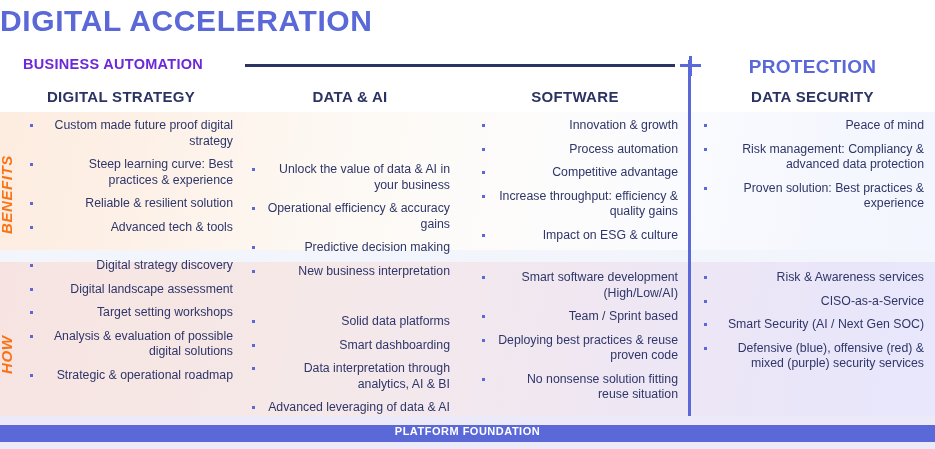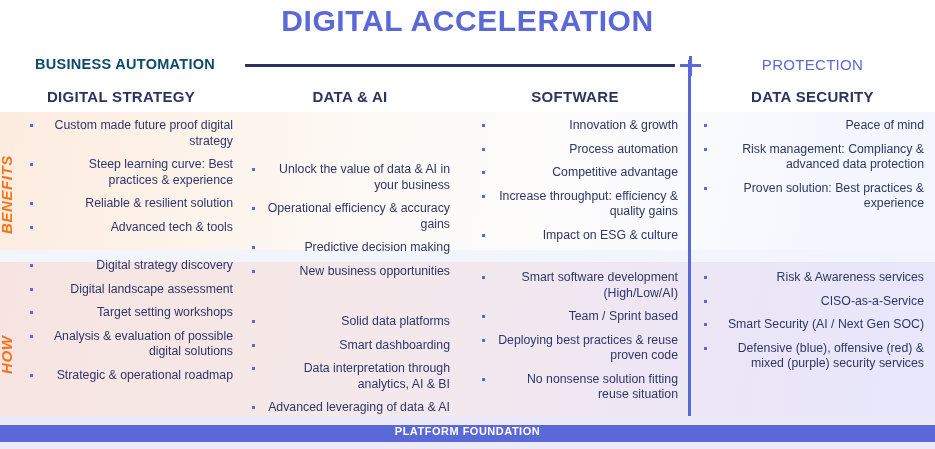--- a/index.html
+++ b/index.html
@@ -26,7 +26,6 @@
     left: 0;
     top: 4px;
     width: 935px;
-    text-align: center;
     font-size: 30px;
     font-weight: bold;
     letter-spacing: 0.6px;

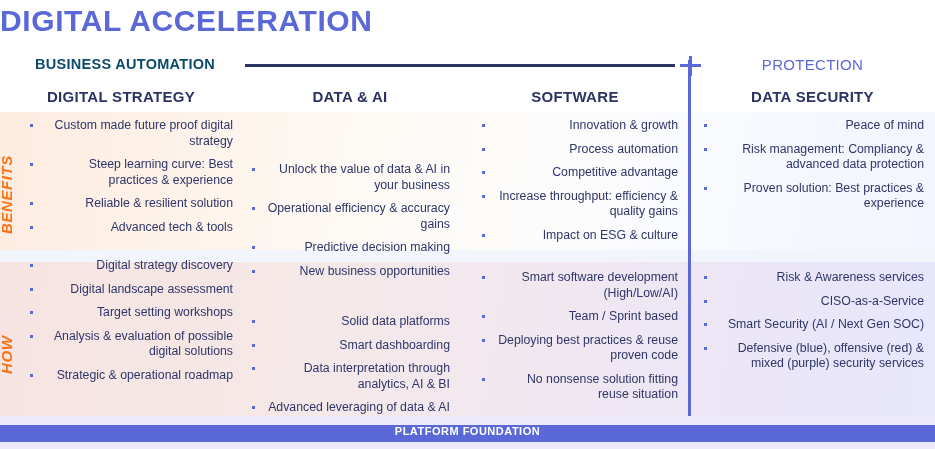--- a/index.html
+++ b/index.html
@@ -42,14 +42,14 @@
   }
   .hdr-business {
     position: absolute;
-    left: 20px;
+    left: 8px;
     top: 8px;
     width: 210px;
     text-align: center;
     font-size: 14.5px;
     font-weight: bold;
     letter-spacing: 0.3px;
-    color: #0c4a6e;
+    color: #6d28d9;
   }
   .hdr-protection {
     position: absolute;

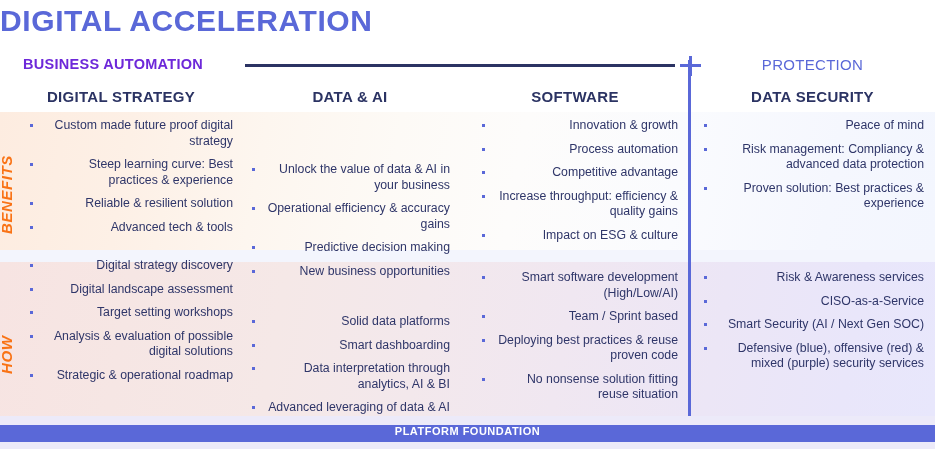--- a/index.html
+++ b/index.html
@@ -57,8 +57,8 @@
     top: 8px;
     width: 225px;
     text-align: center;
-    font-size: 15px;
-    font-weight: normal;
+    font-size: 19px;
+    font-weight: bold;
     letter-spacing: 0.3px;
     color: #5a68d8;
   }

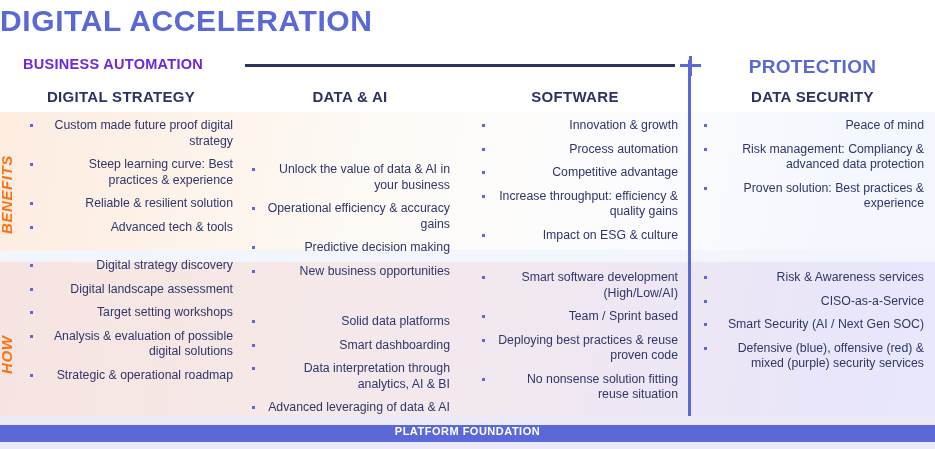--- a/index.html
+++ b/index.html
@@ -276,7 +276,7 @@
         <li>Unlock the value of data &amp; AI in your business</li>
         <li>Operational efficiency &amp; accuracy gains</li>
         <li>Predictive decision making</li>
-        <li>New business opportunities</li>
+        <li>New business interpretation</li>
       </ul>
   </div>
   <div class="col col-3" style="top:118px;">

